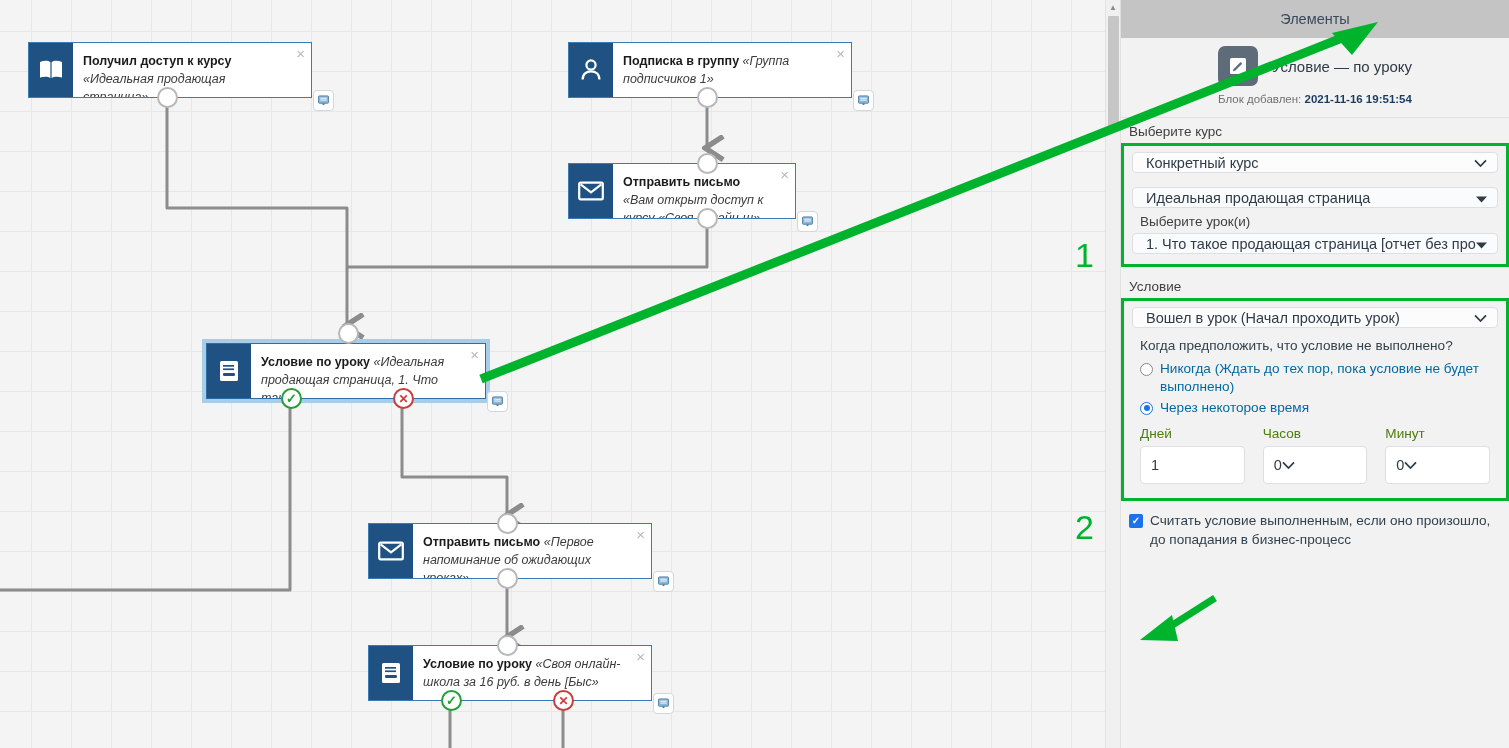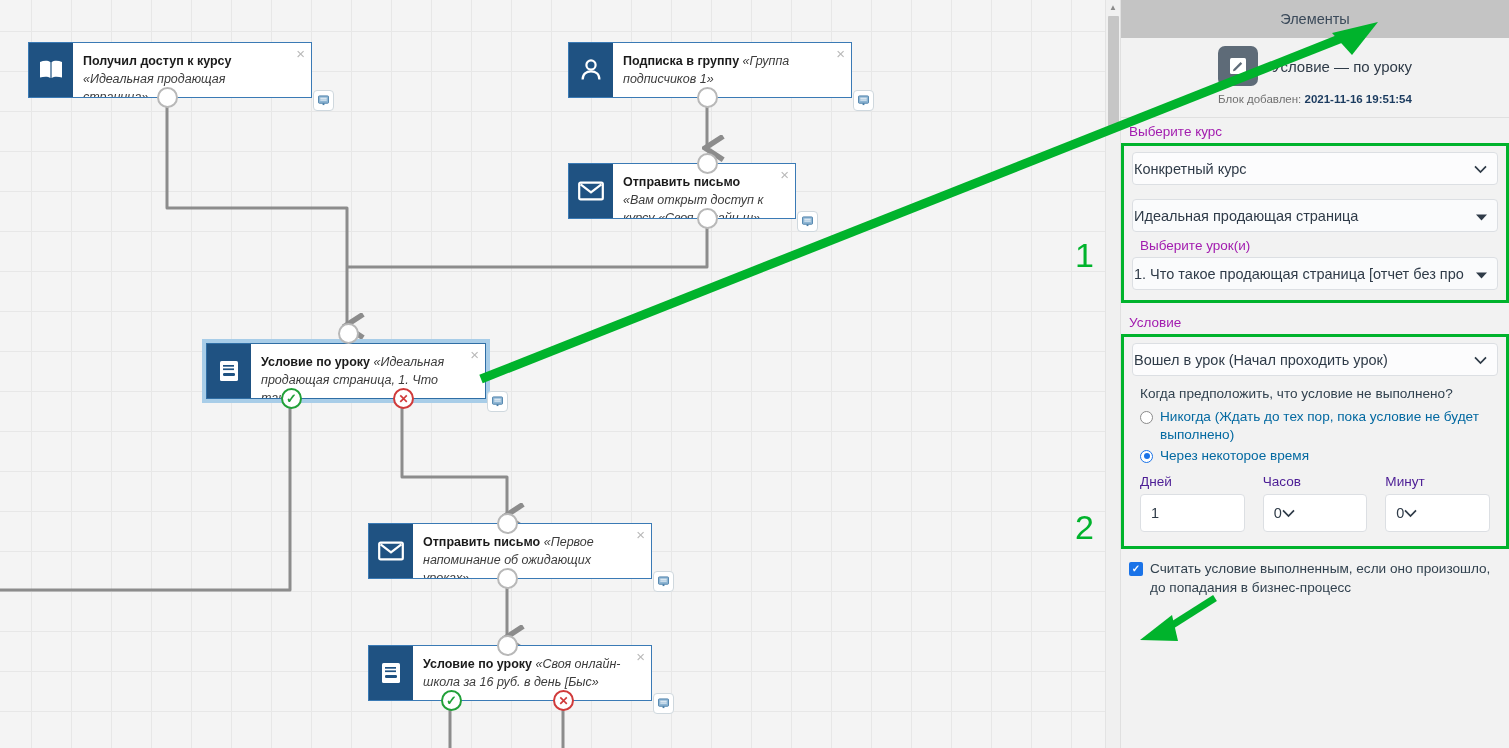--- a/index.html
+++ b/index.html
@@ -126,7 +126,7 @@
 
   .sep { height: 1px; background: #e0e0e0; }
 
-  .field-label { font-size: 13.5px; color: #a21caf; padding: 6px 0 4px 8px; }
+  .field-label { font-size: 13.5px; color: #404040; padding: 6px 0 4px 8px; }
 
   .sel {
     position: relative;

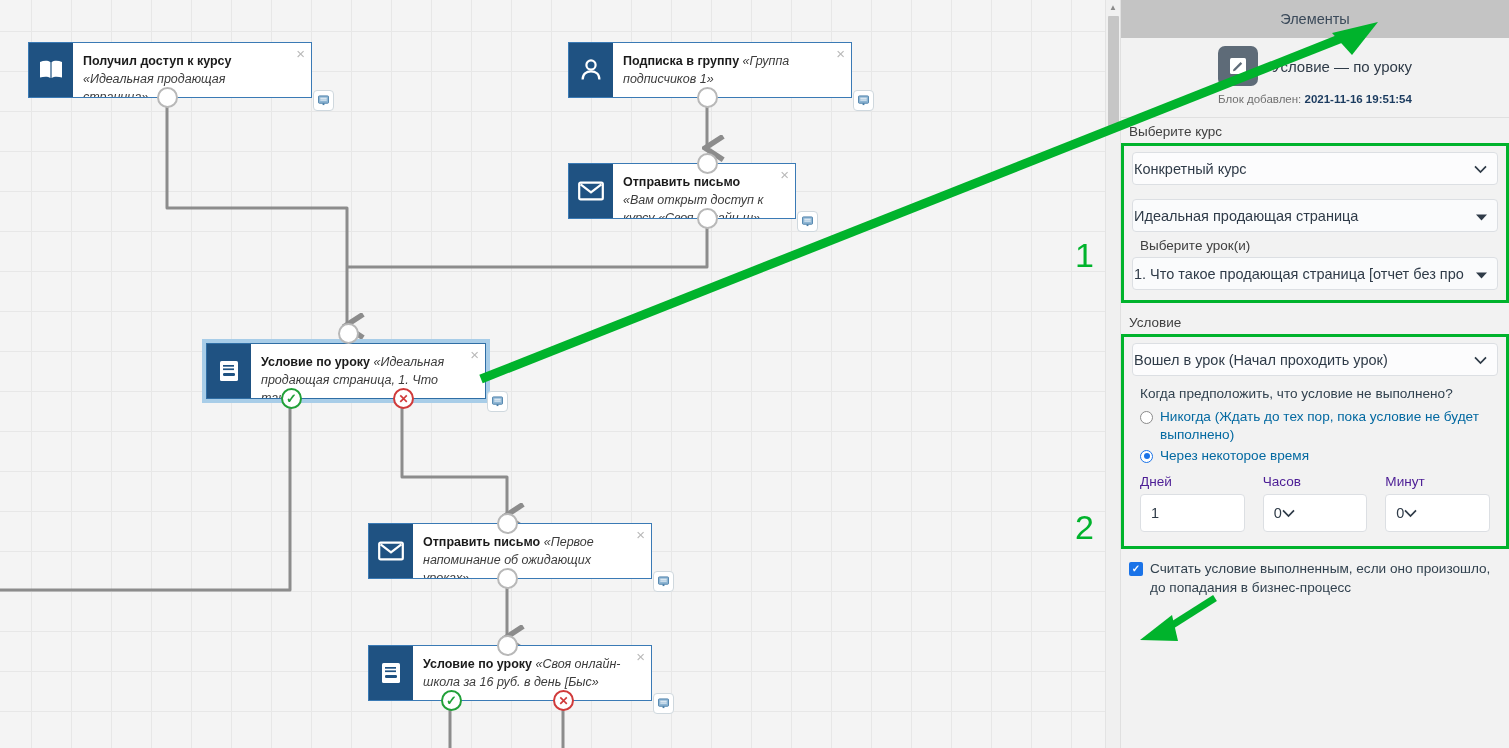--- a/index.html
+++ b/index.html
@@ -130,12 +130,12 @@
 
   .sel {
     position: relative;
-    height: 33px;
+    height: 21px;
     background: #fcfcfd;
     border: 1px solid #dcdfe3;
     border-radius: 4px;
     display: flex; align-items: center;
-    padding: 0 28px 0 1px;
+    padding: 0 28px 0 13px;
     font-size: 14.5px; color: #2f3b48;
     white-space: nowrap; overflow: hidden;
   }

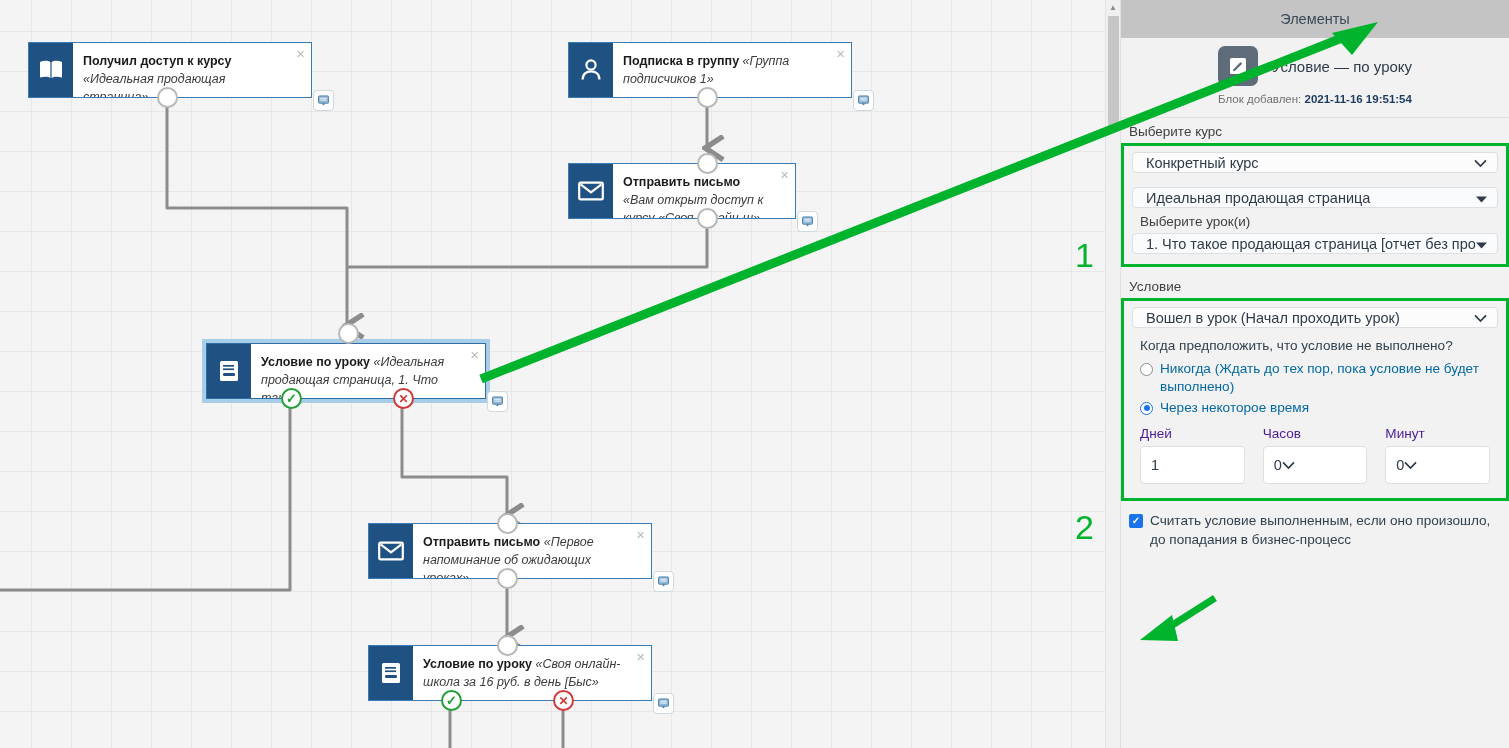--- a/index.html
+++ b/index.html
@@ -174,7 +174,7 @@
     display: flex; gap: 18px; padding: 8px 8px 4px 8px;
   }
   .time-col { flex: 1 1 0; }
-  .time-col .tl { font-size: 13.6px; color: #4c1d95; padding-bottom: 5px; }
+  .time-col .tl { font-size: 13.6px; color: #4d7c0f; padding-bottom: 5px; }
   .tinput {
     height: 38px; background: #fff; border: 1px solid #dcdfe3; border-radius: 4px;
     display: flex; align-items: center; padding: 0 10px;

